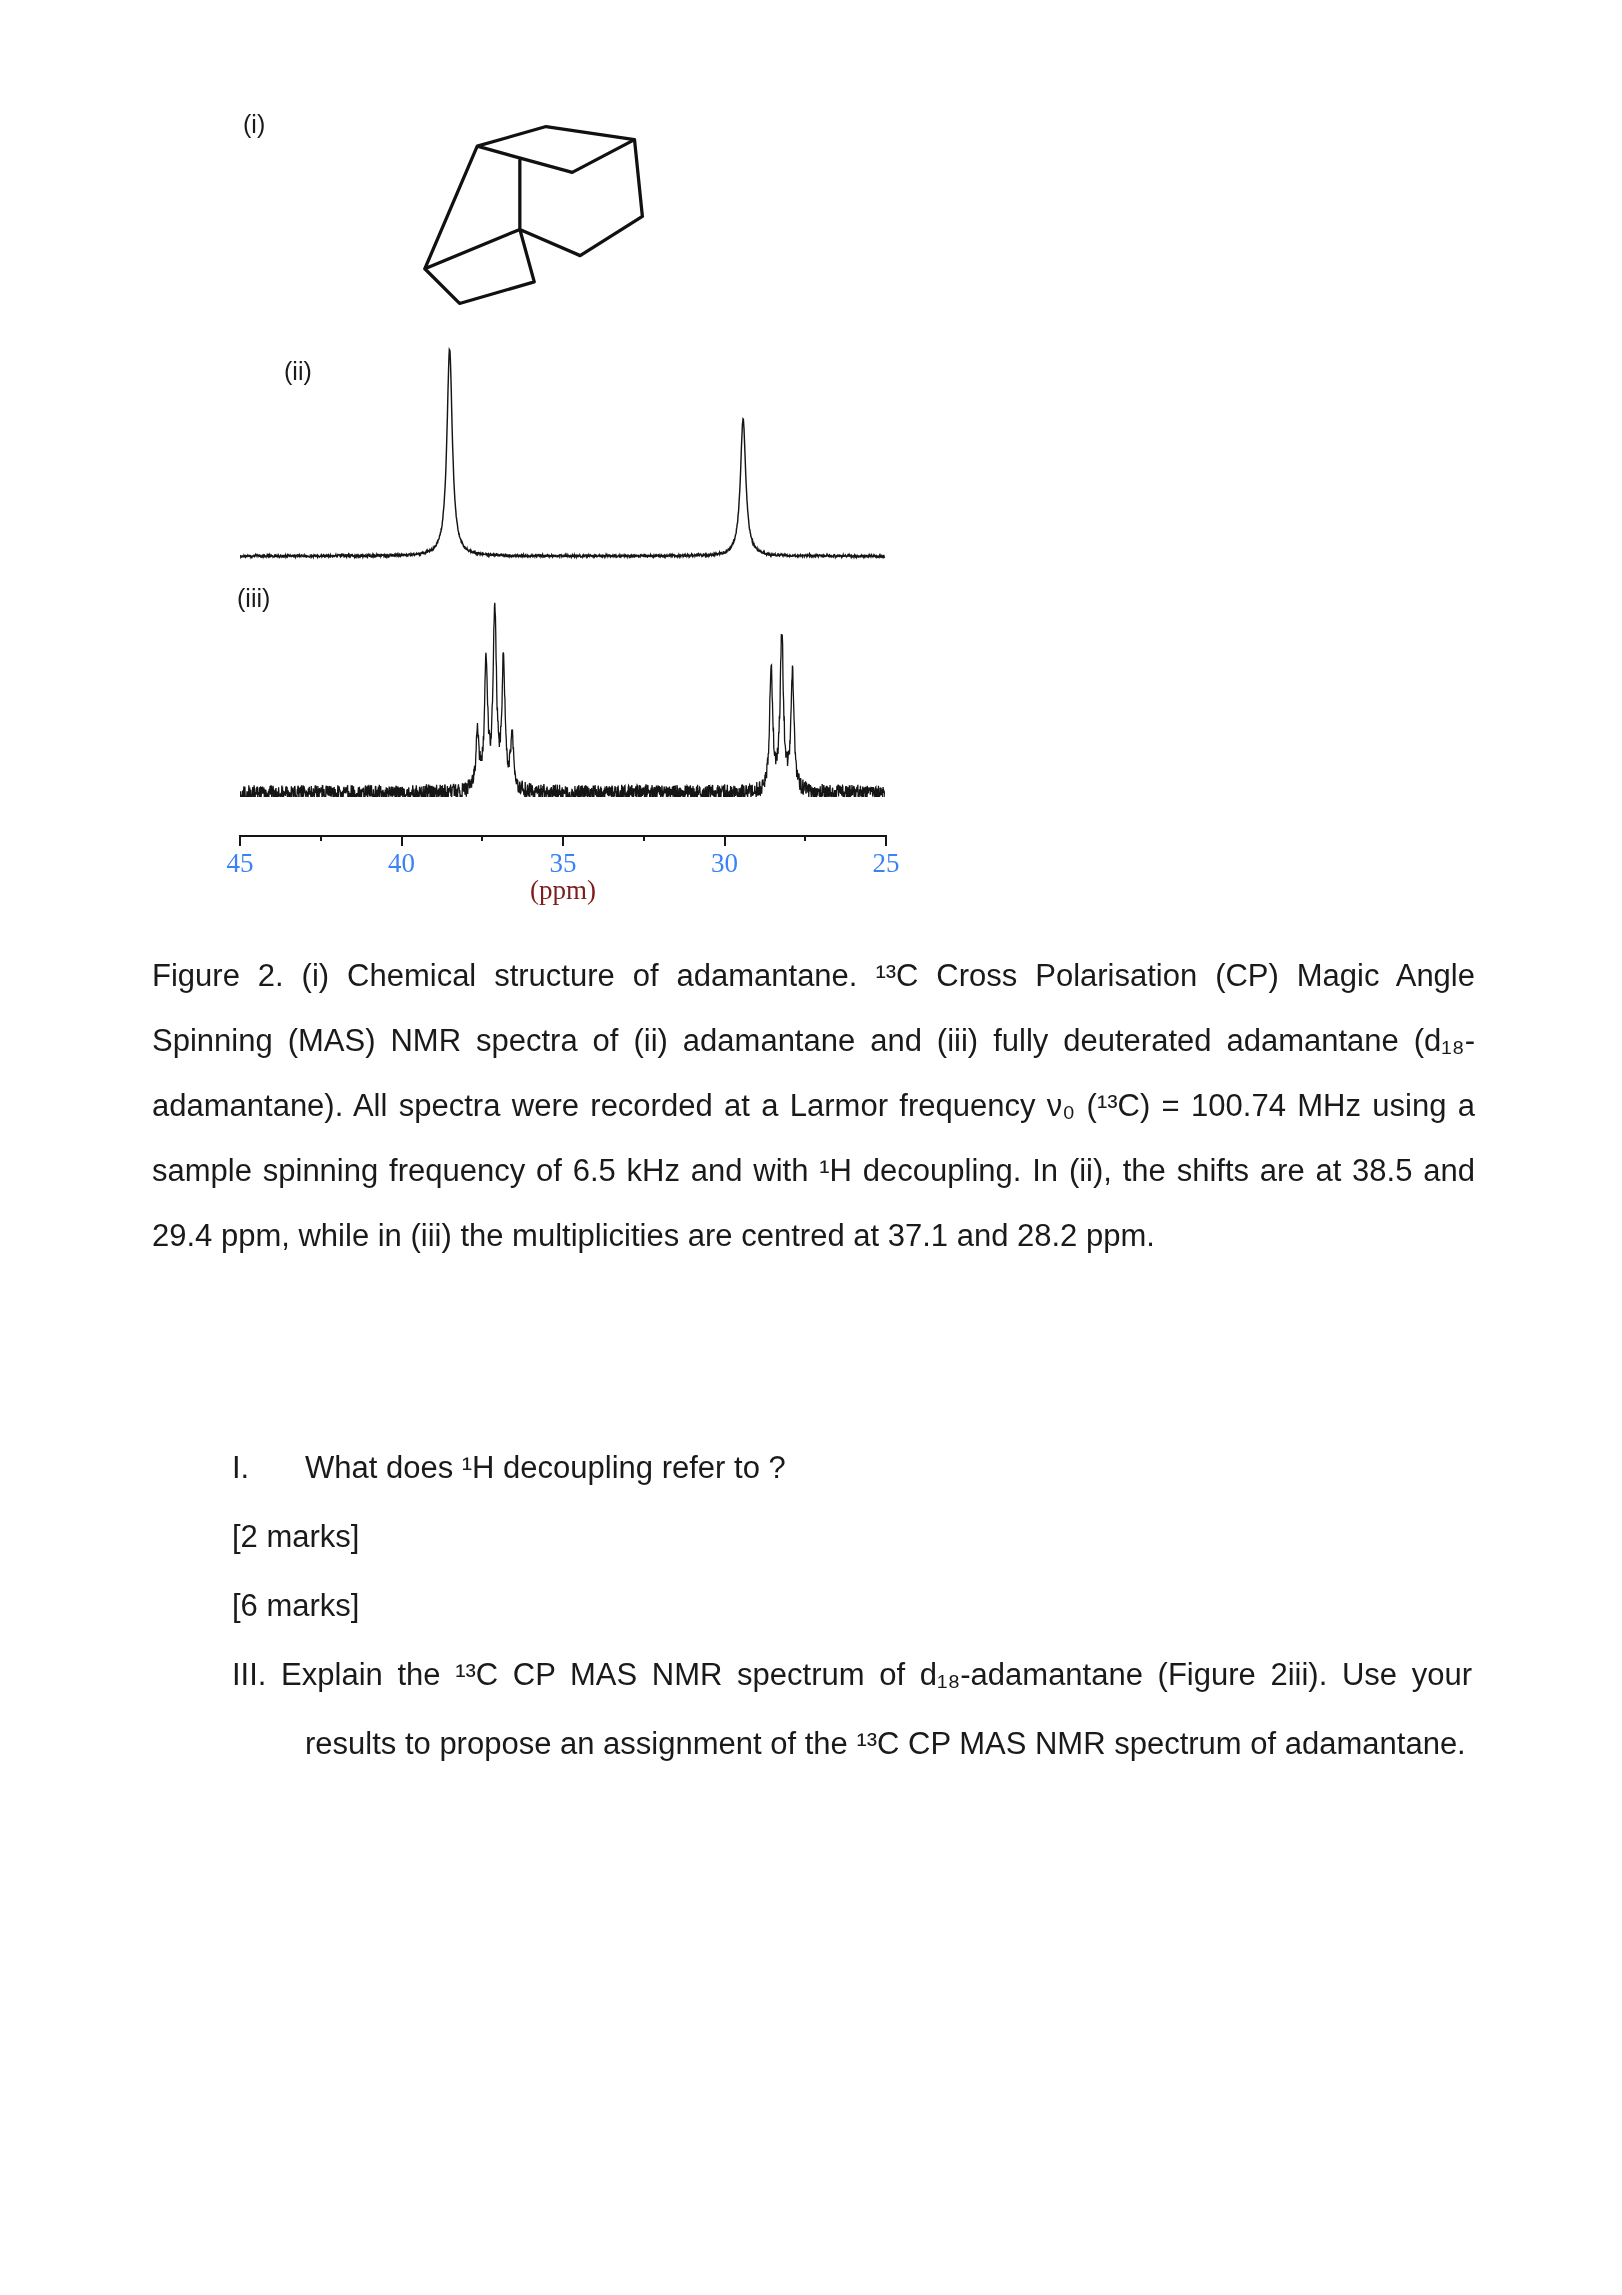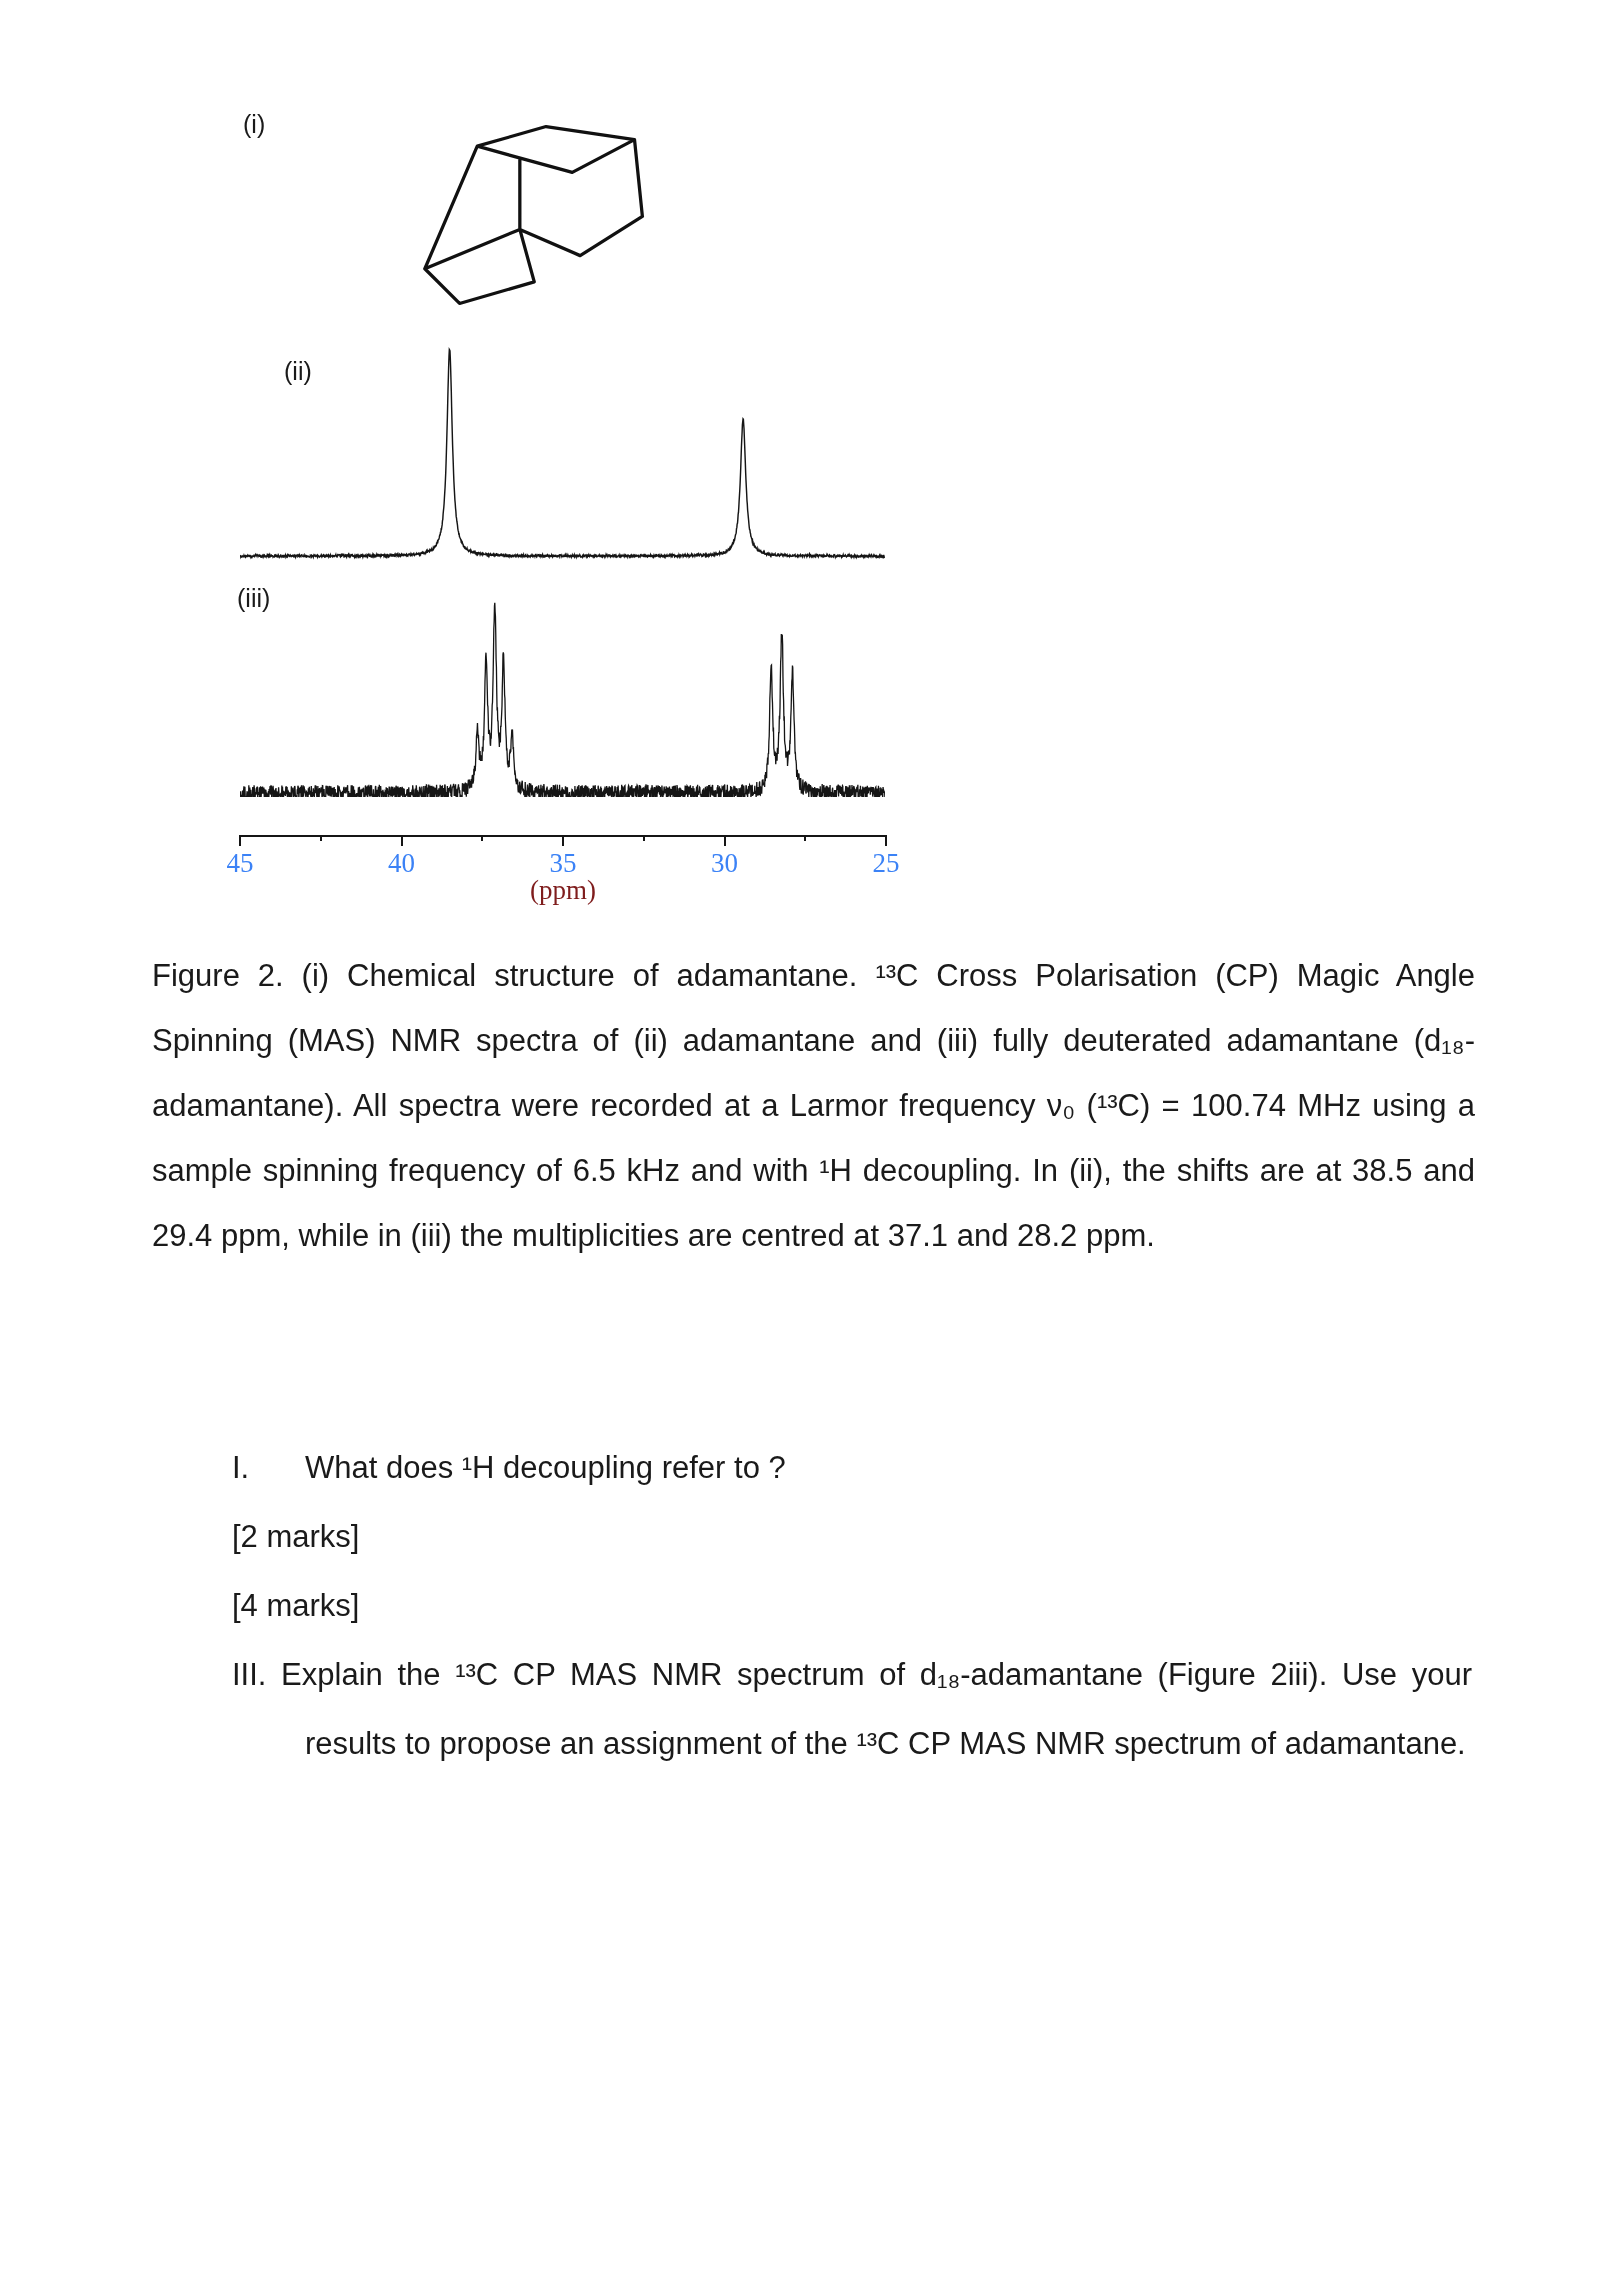--- a/index.html
+++ b/index.html
@@ -110,7 +110,7 @@
     </div>
     <div class="q-marks">[2 marks]</div>
 
-    <div class="q-marks">[4 marks]</div>
+    <div class="q-marks">[6 marks]</div>
 
     <p class="q-par hang">III. Explain the ¹³C CP MAS NMR spectrum of d₁₈-adamantane (Figure 2iii). Use your results to propose an assignment of the ¹³C CP MAS NMR spectrum of adamantane.</p>
   </div>

